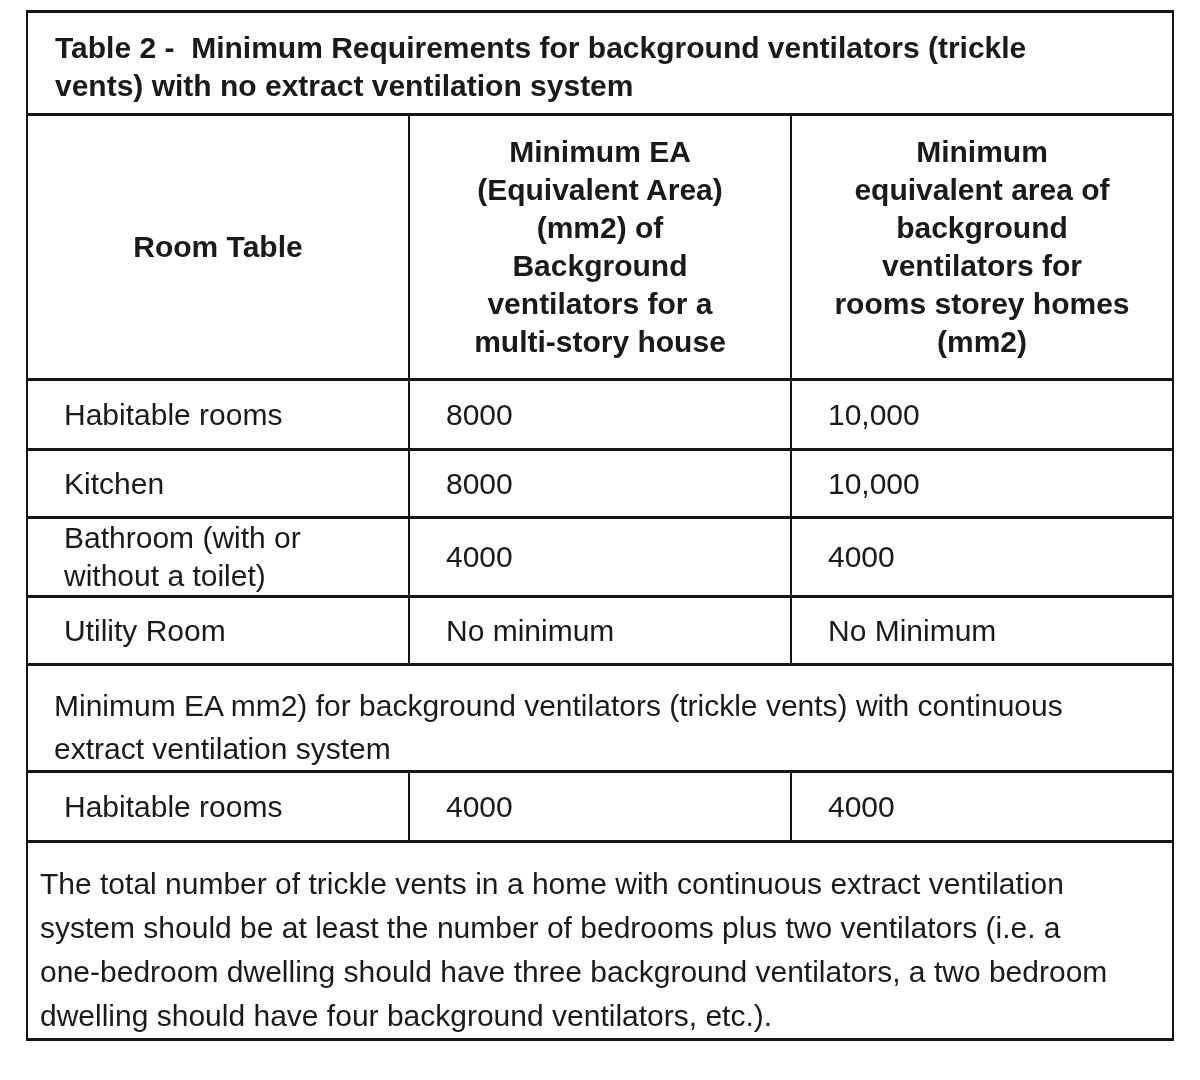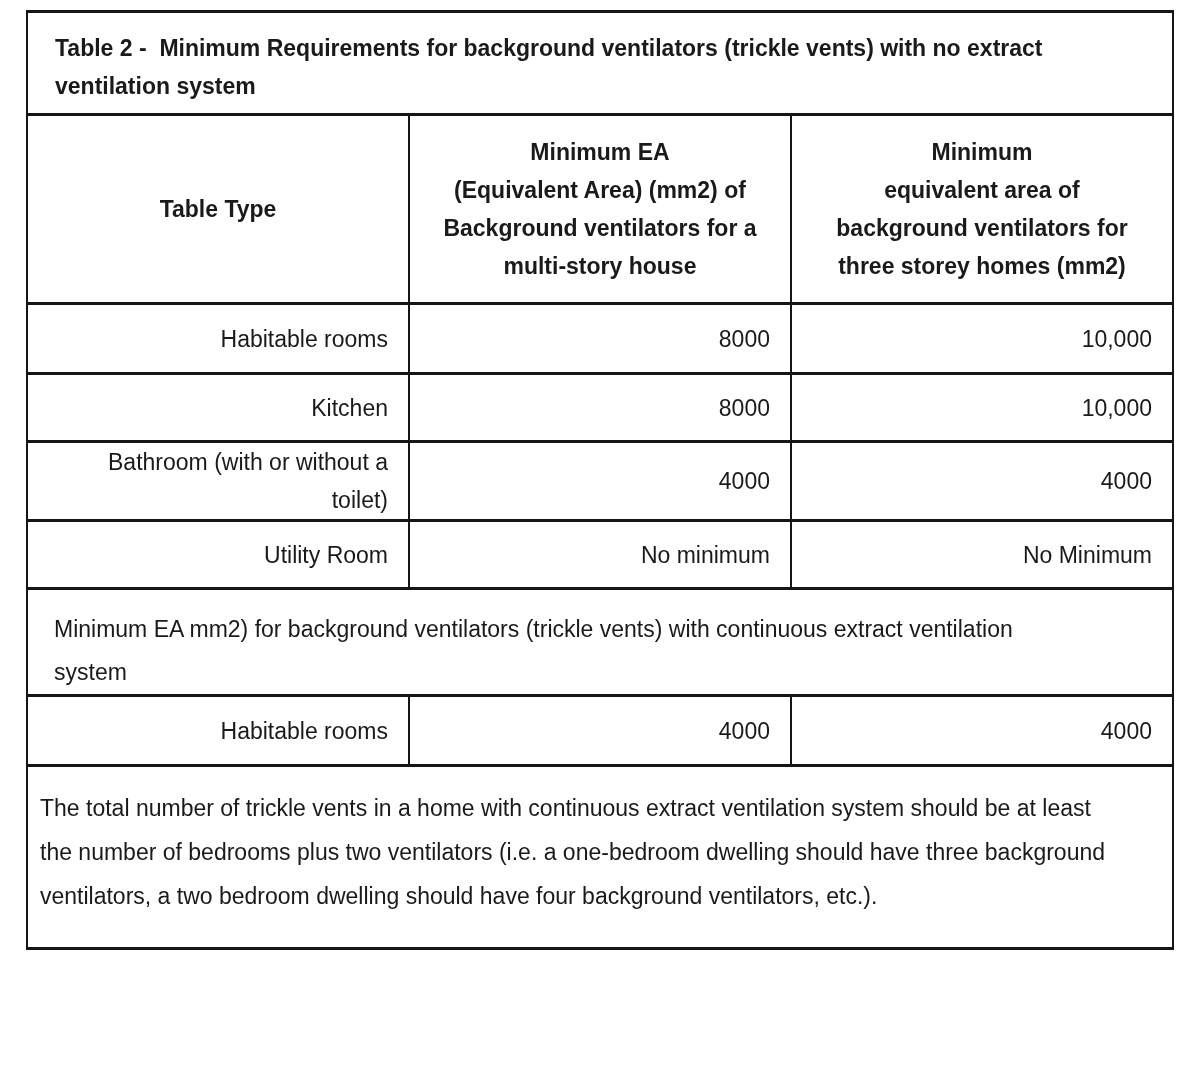--- a/index.html
+++ b/index.html
@@ -28,7 +28,7 @@
     border: 2px solid #151515;
     border-top-width: 3px;
     border-bottom-width: 3px;
-    font-size: 23px;
+    font-size: 30px;
     box-sizing: border-box;
     overflow: hidden;
   }

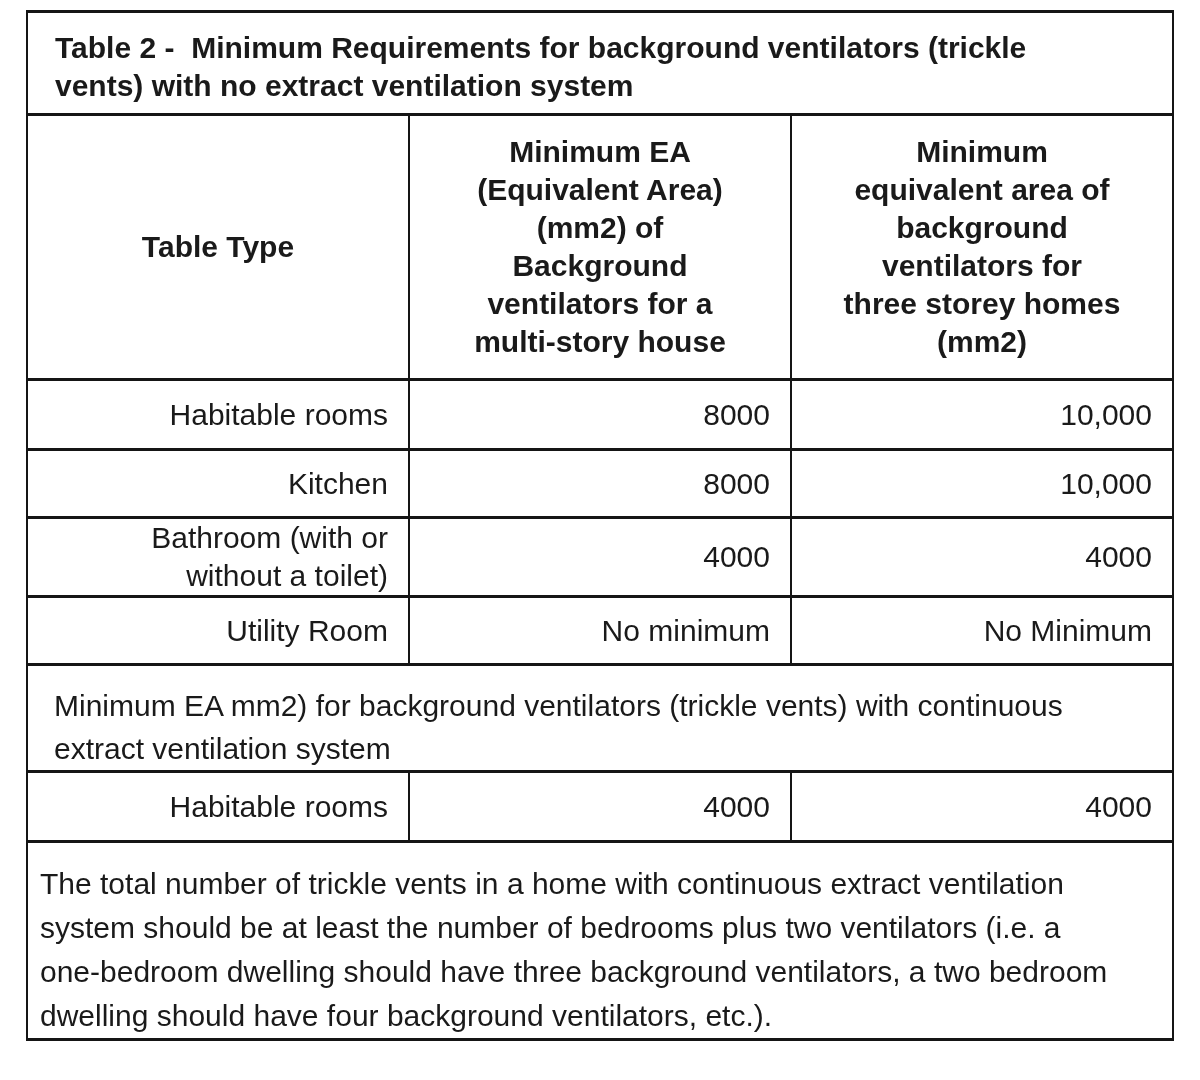--- a/index.html
+++ b/index.html
@@ -107,7 +107,7 @@
       <th class="hdr">Minimum
 equivalent area of
 background ventilators for
-three storey homes (mm2)</th>
+rooms storey homes (mm2)</th>
     </tr>
 
     <tr class="r-d1">

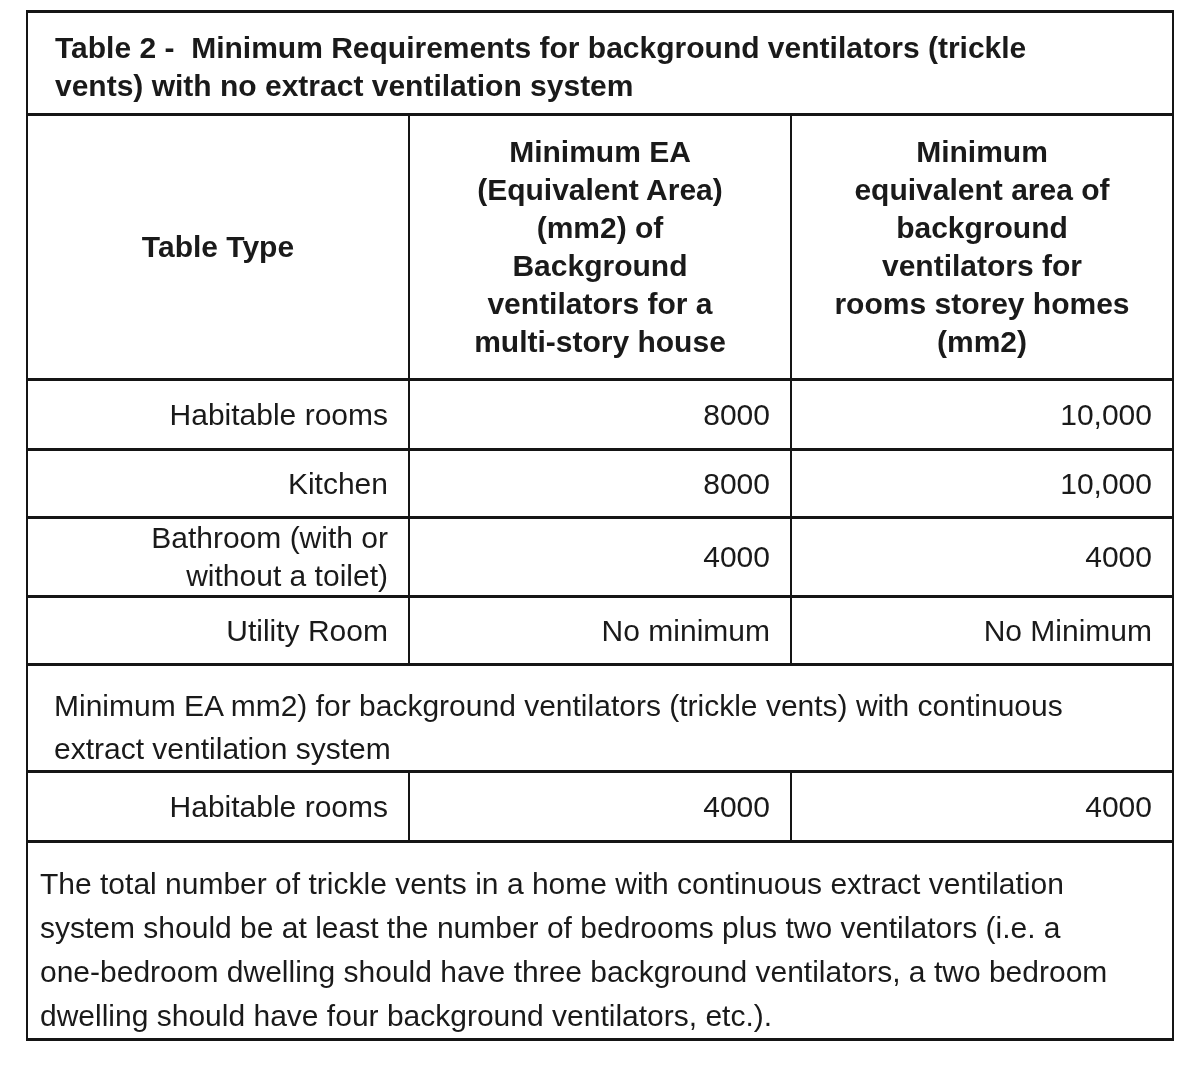--- a/index.html
+++ b/index.html
@@ -99,7 +99,7 @@
     </tr>
 
     <tr class="r-header">
-      <th class="hdr">Table Type</th>
+      <th class="hdr">Room Table</th>
       <th class="hdr">Minimum EA
 (Equivalent Area) (mm2) of
 Background ventilators for a

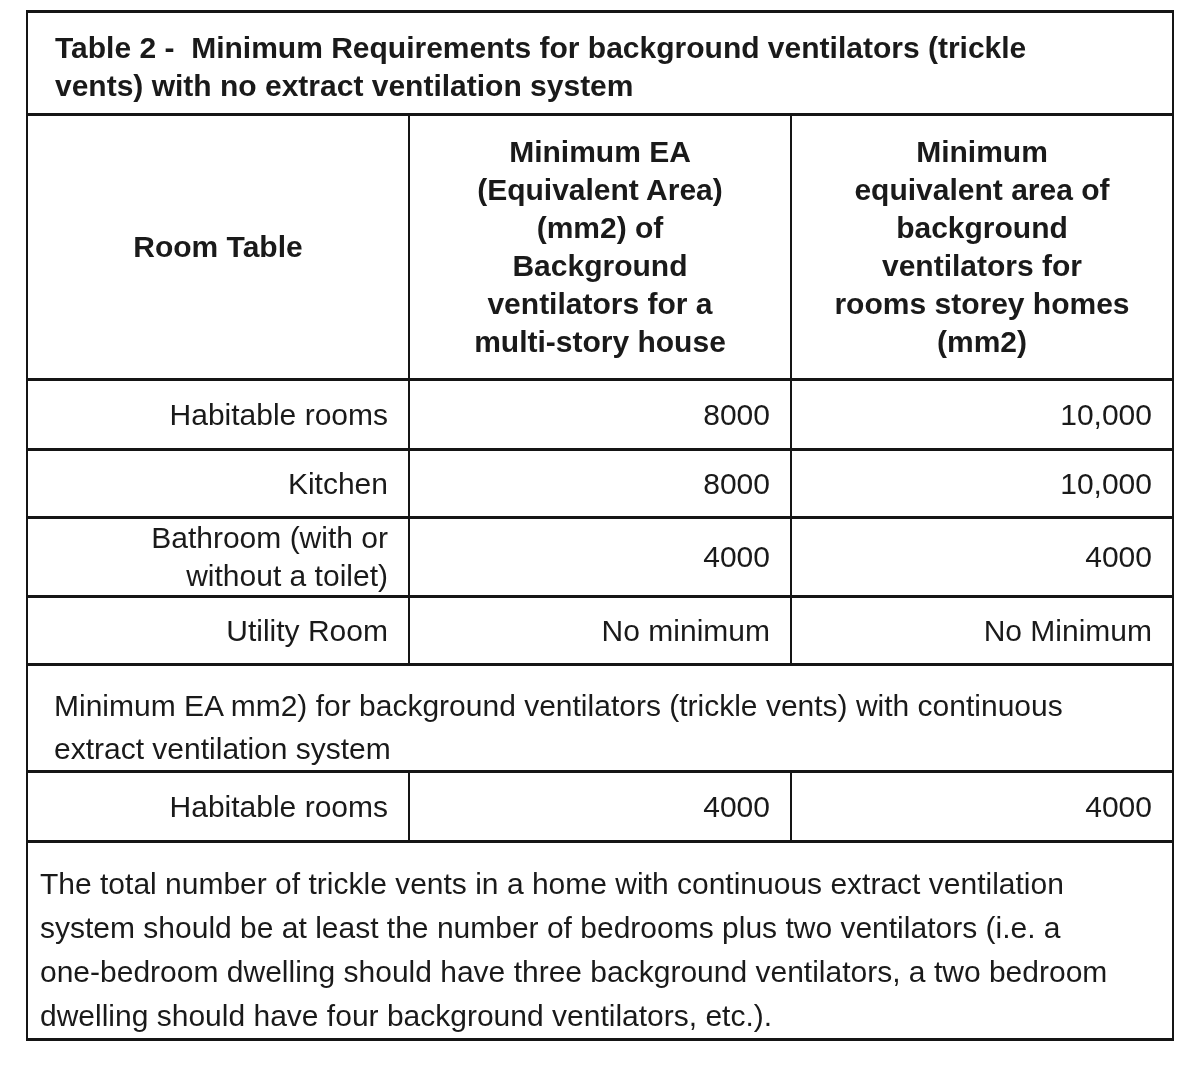--- a/index.html
+++ b/index.html
@@ -43,10 +43,10 @@
   }
   
   td.center {
-    text-align: right;
+    text-align: left;
     vertical-align: middle;
     line-height: 38px;
-    padding: 0 20px;
+    padding: 0 36px;
     white-space: pre-line;
   }
   

